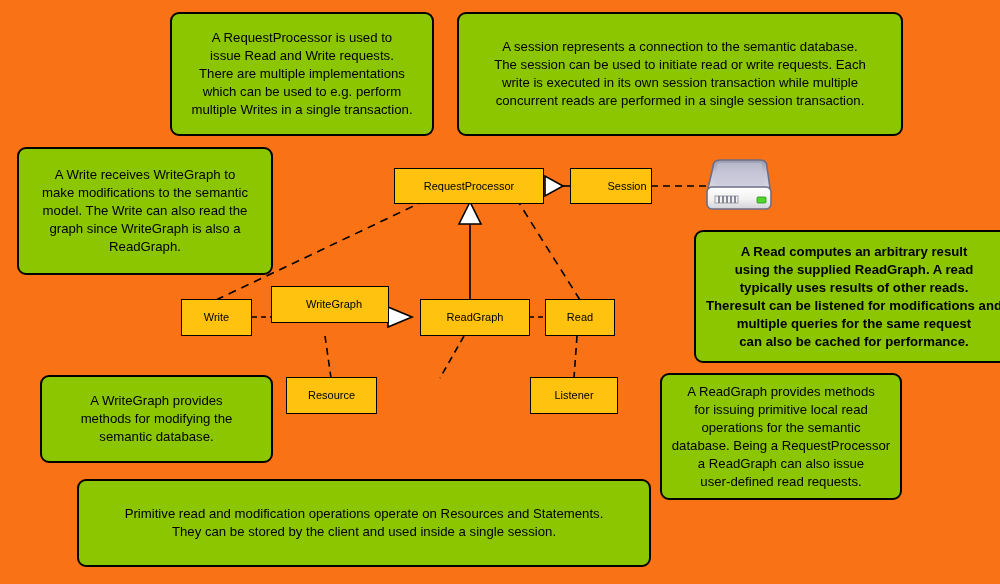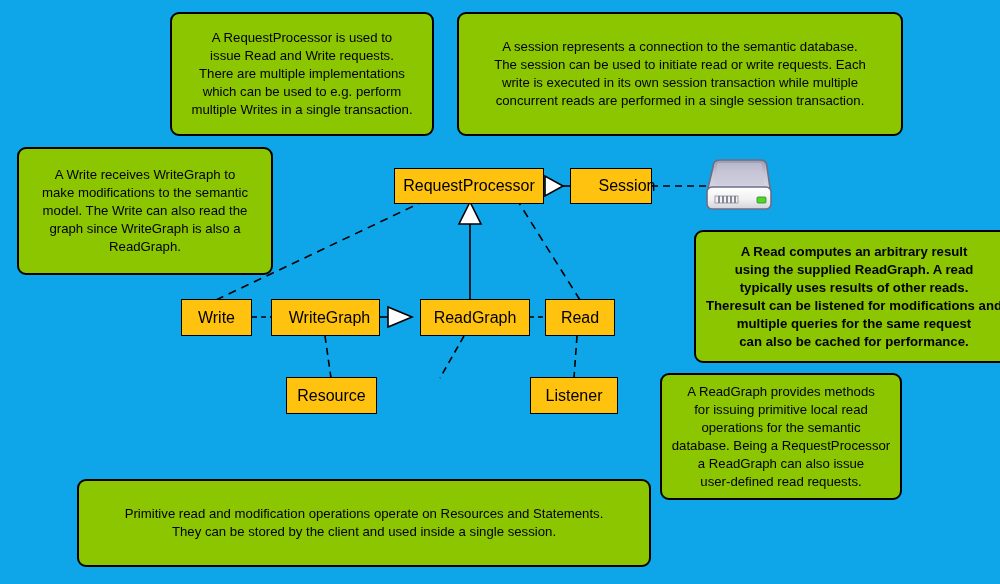--- a/index.html
+++ b/index.html
@@ -15,7 +15,7 @@
     position: relative;
     width: 1000px;
     height: 584px;
-    background: #0ea5e9;
+    background: #f97316;
     overflow: hidden;
   }
   

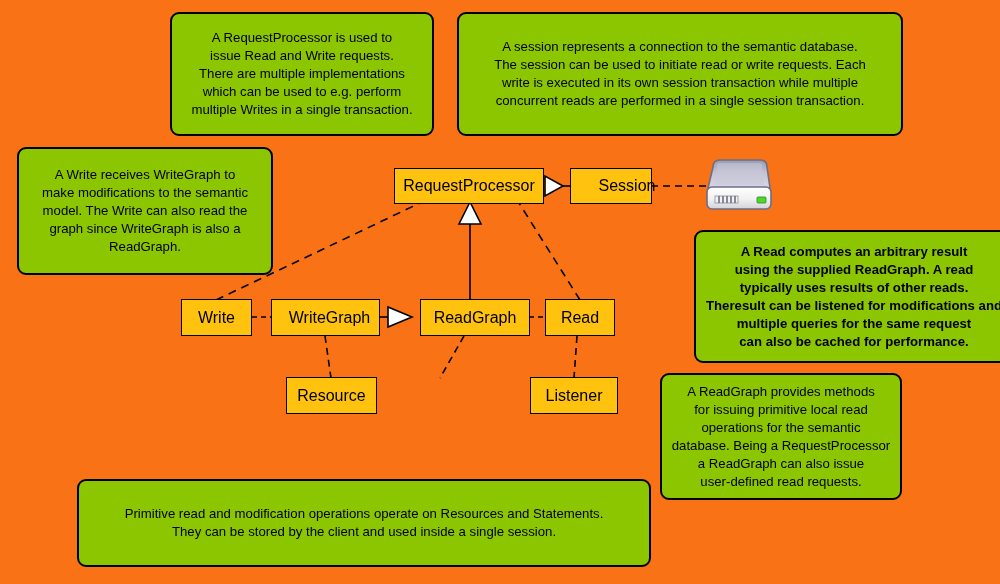--- a/index.html
+++ b/index.html
@@ -53,7 +53,7 @@
     background: #FFC20E;
     border: 1.6px solid #000000;
     color: #000000;
-    font-size: 16px;
+    font-size: 11px;
     line-height: 1;
     display: flex;
     align-items: center;

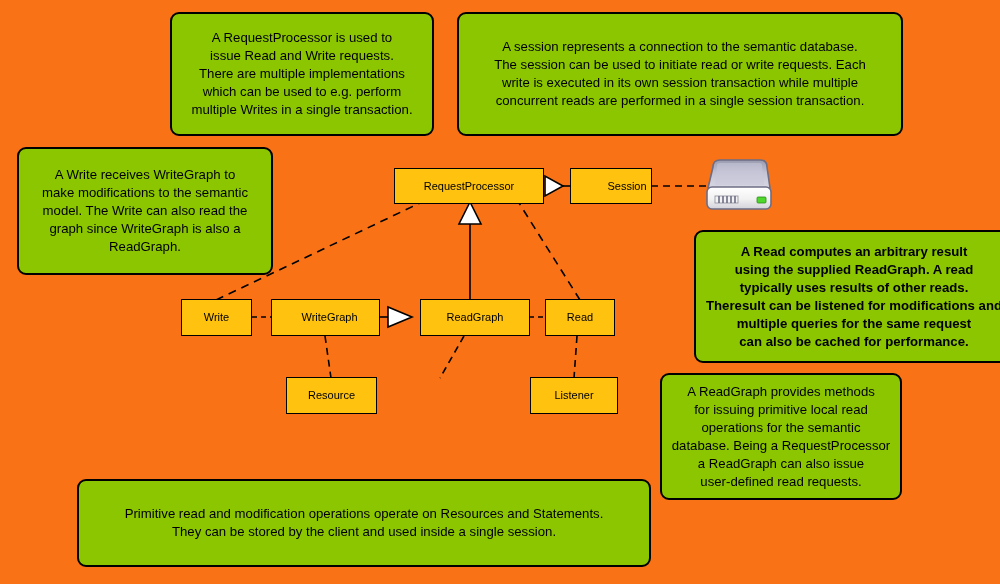--- a/index.html
+++ b/index.html
@@ -172,7 +172,7 @@
 
   <div class="klass" style="left:181px; top:299px; width:71px; height:37px;">Write</div>
 
-  <div class="klass" style="left:271px; top:299px; width:109px; height:37px;padding-left:8px;">WriteGraph</div>
+  <div class="klass" style="left:271px; top:286px; width:118px; height:37px;padding-left:8px;">WriteGraph</div>
 
   <div class="klass" style="left:420px; top:299px; width:110px; height:37px;">ReadGraph</div>
 

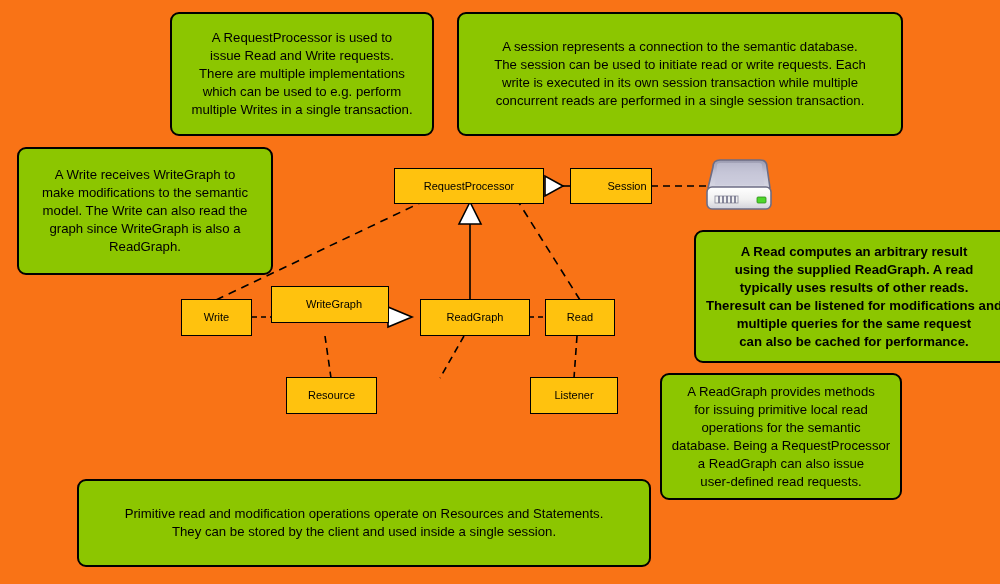--- a/index.html
+++ b/index.html
@@ -155,6 +155,9 @@
 multiple queries for the same request
 can also be cached for performance.</div>
 
+  <div class="note" style="left:40px; top:375px; width:233px; height:88px;">A WriteGraph provides
+methods for modifying the
+semantic database.</div>
 
   <div class="note" style="left:660px; top:373px; width:242px; height:127px;">A ReadGraph provides methods
 for issuing primitive local read

